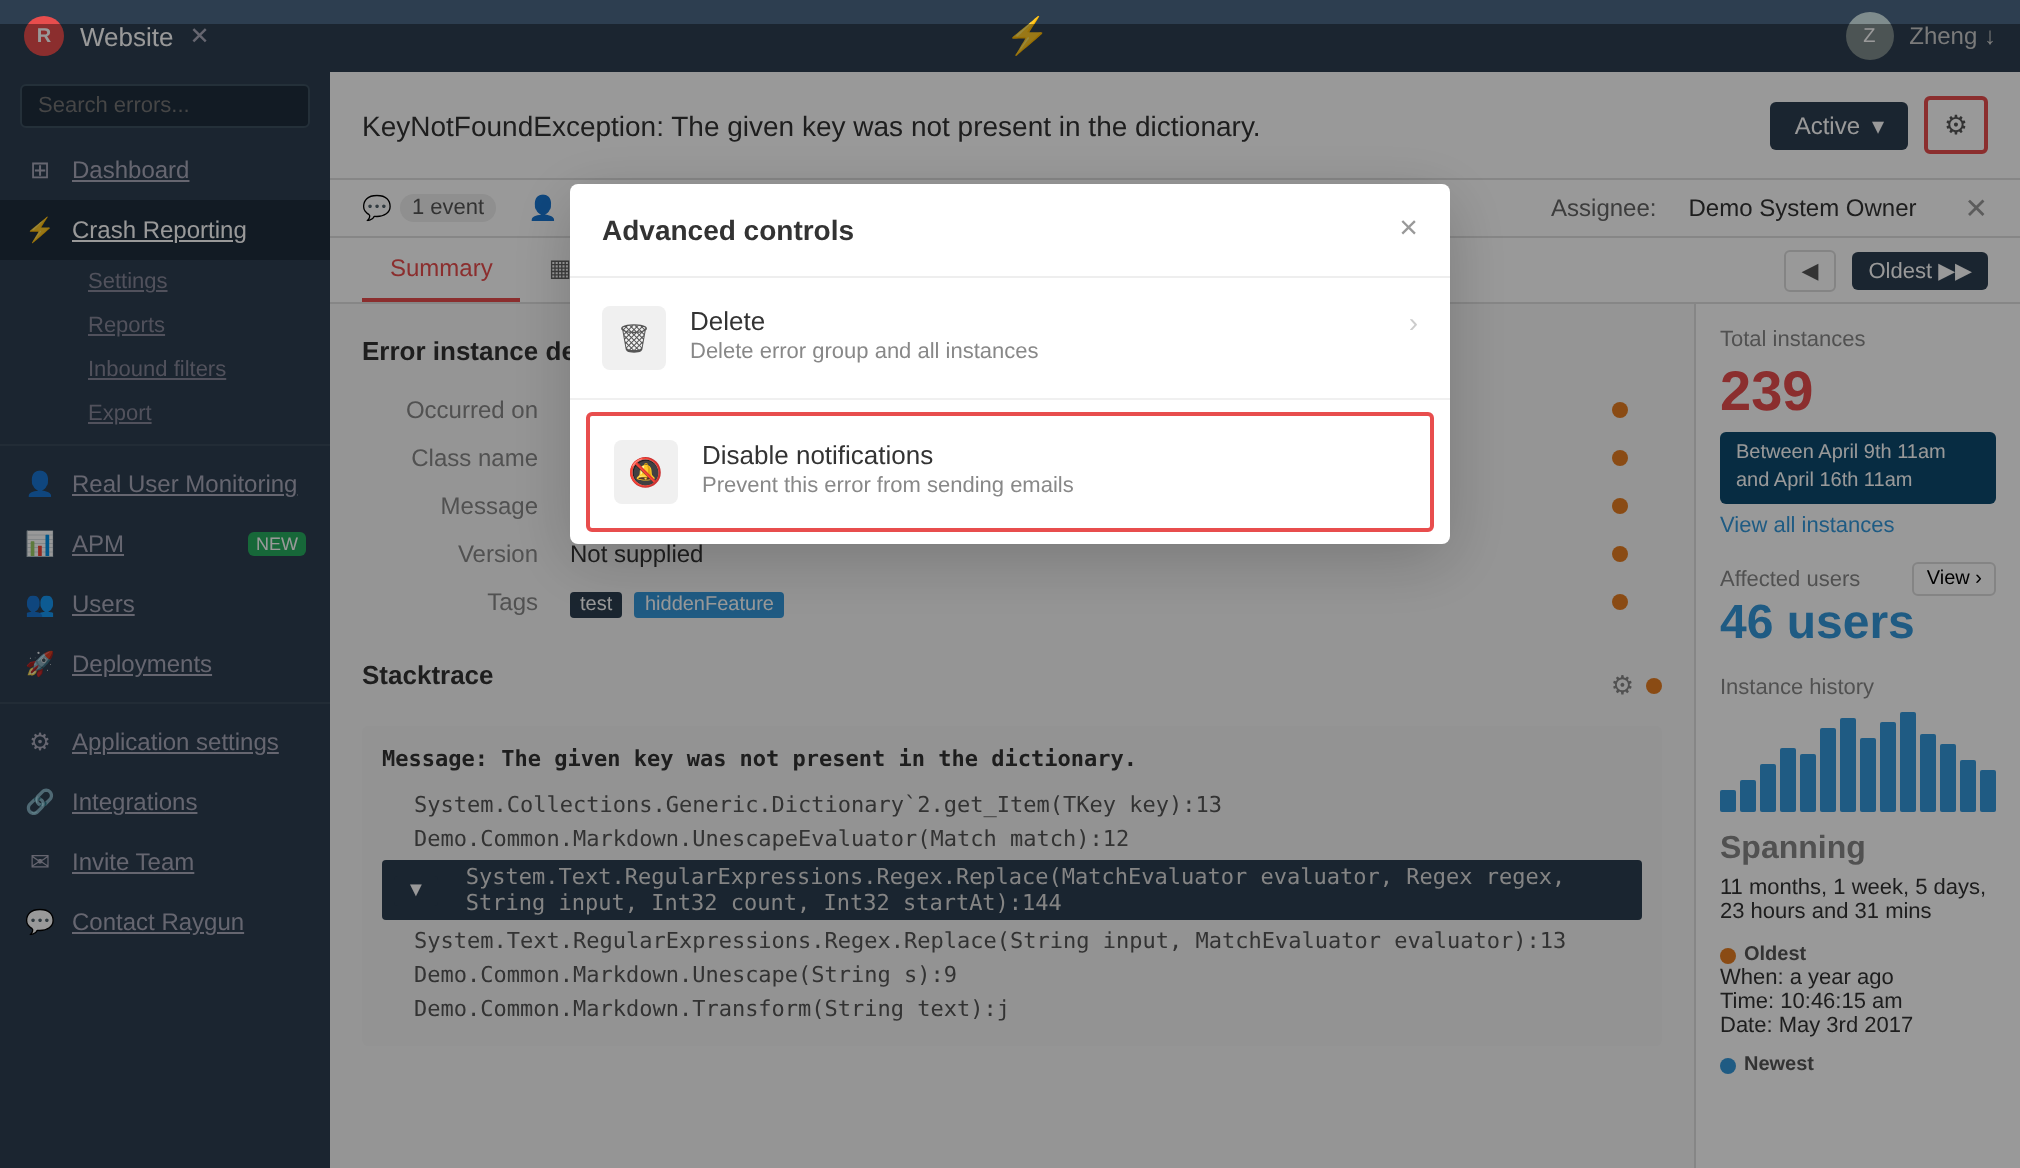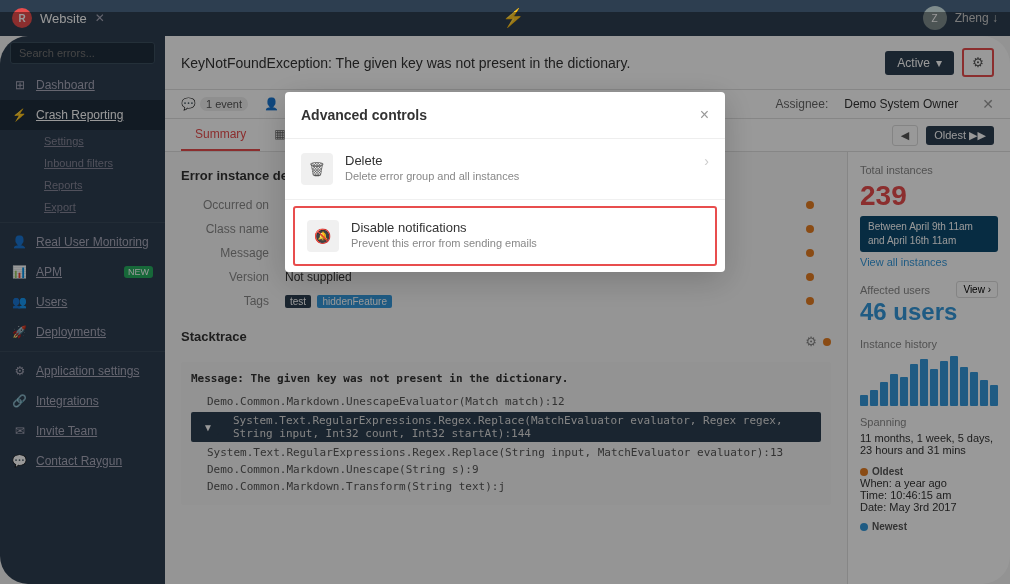--- a/index.html
+++ b/index.html
@@ -8,7 +8,7 @@
     
     .app-container { display: flex; flex-direction: column; height: 584px; width: 1010px; }
     .top-bar { background: #2d3e50; height: 36px; display: flex; align-items: center; padding: 0 12px; justify-content: space-between; flex-shrink: 0; }
-    .main-area { display: flex; flex: 1; overflow: hidden; border-radius: 28px; }
+    .main-area { display: flex; flex: 1; overflow: hidden; }
     .sidebar { width: 165px; background: #2d3e50; flex-shrink: 0; overflow-y: auto; }
     .content-area { flex: 1; overflow: hidden; display: flex; flex-direction: column; }
 

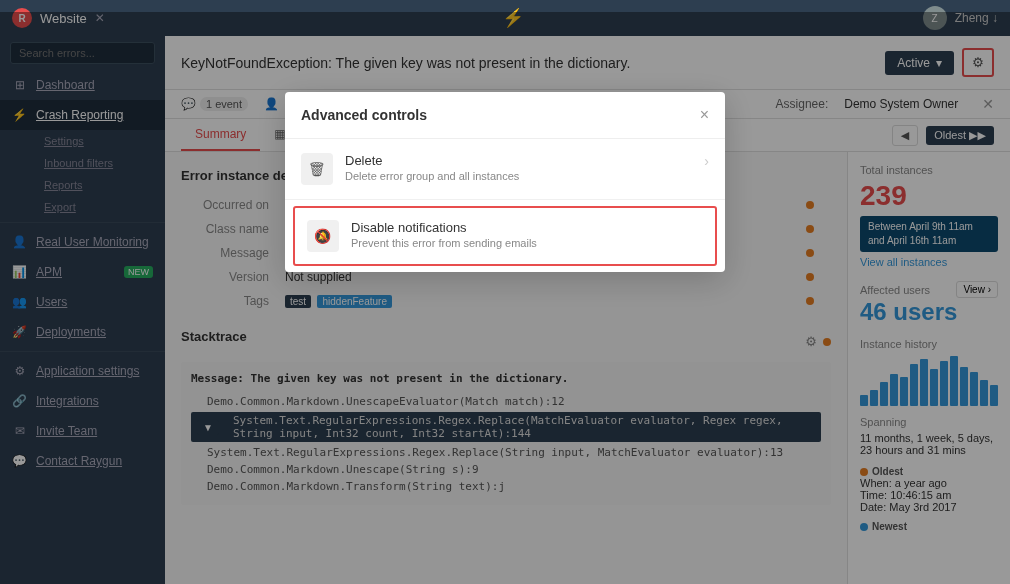--- a/index.html
+++ b/index.html
@@ -154,10 +154,10 @@
           <span class="label">Settings</span>
         </div>
         <div class="sidebar-item">
+          <span class="label">Reports</span>
+        </div>
+        <div class="sidebar-item">
           <span class="label">Inbound filters</span>
-        </div>
-        <div class="sidebar-item">
-          <span class="label">Reports</span>
         </div>
         <div class="sidebar-item">
           <span class="label">Export</span>

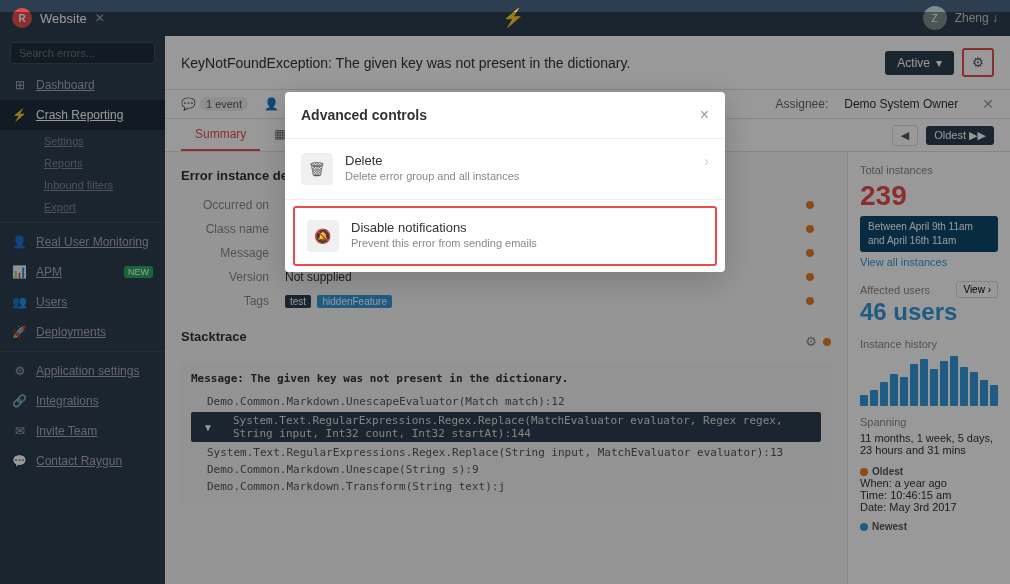--- a/index.html
+++ b/index.html
@@ -297,6 +297,7 @@
             </div>
             <div class="stacktrace-content">
               <div style="font-weight:bold; margin-bottom:8px;">Message: The given key was not present in the dictionary.</div>
+              <div class="stack-line" style="padding-left:16px;">System.Collections.Generic.Dictionary`2.get_Item(TKey key):13</div>
               <div class="stack-line" style="padding-left:16px;">Demo.Common.Markdown.UnescapeEvaluator(Match match):12</div>
               <div class="stack-line highlighted">
                 <button class="collapse-btn">▼</button>

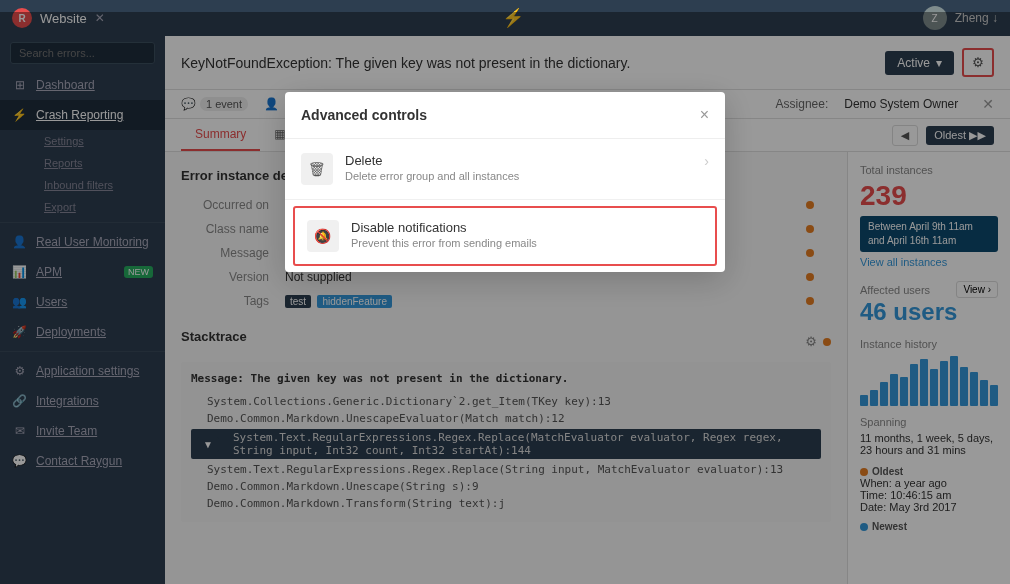--- a/index.html
+++ b/index.html
@@ -92,7 +92,7 @@
     .history-chart { height: 50px; display: flex; align-items: flex-end; gap: 2px; }
     .history-bar { background: #3498db; border-radius: 1px; flex: 1; }
     .spanning-section { margin-top: 10px; }
-    .spanning-title { font-size: 11px; color: #888; margin-bottom: 4px; }
+    .spanning-title { font-size: 16px; color: #888; margin-bottom: 4px; font-weight: bold; }
     .spanning-value { font-size: 11px; color: #333; font-weight: 500; }
     .oldest-section { margin-top: 10px; }
     .oldest-dot { width: 8px; height: 8px; border-radius: 50%; background: #e67e22; display: inline-block; margin-right: 4px; }

